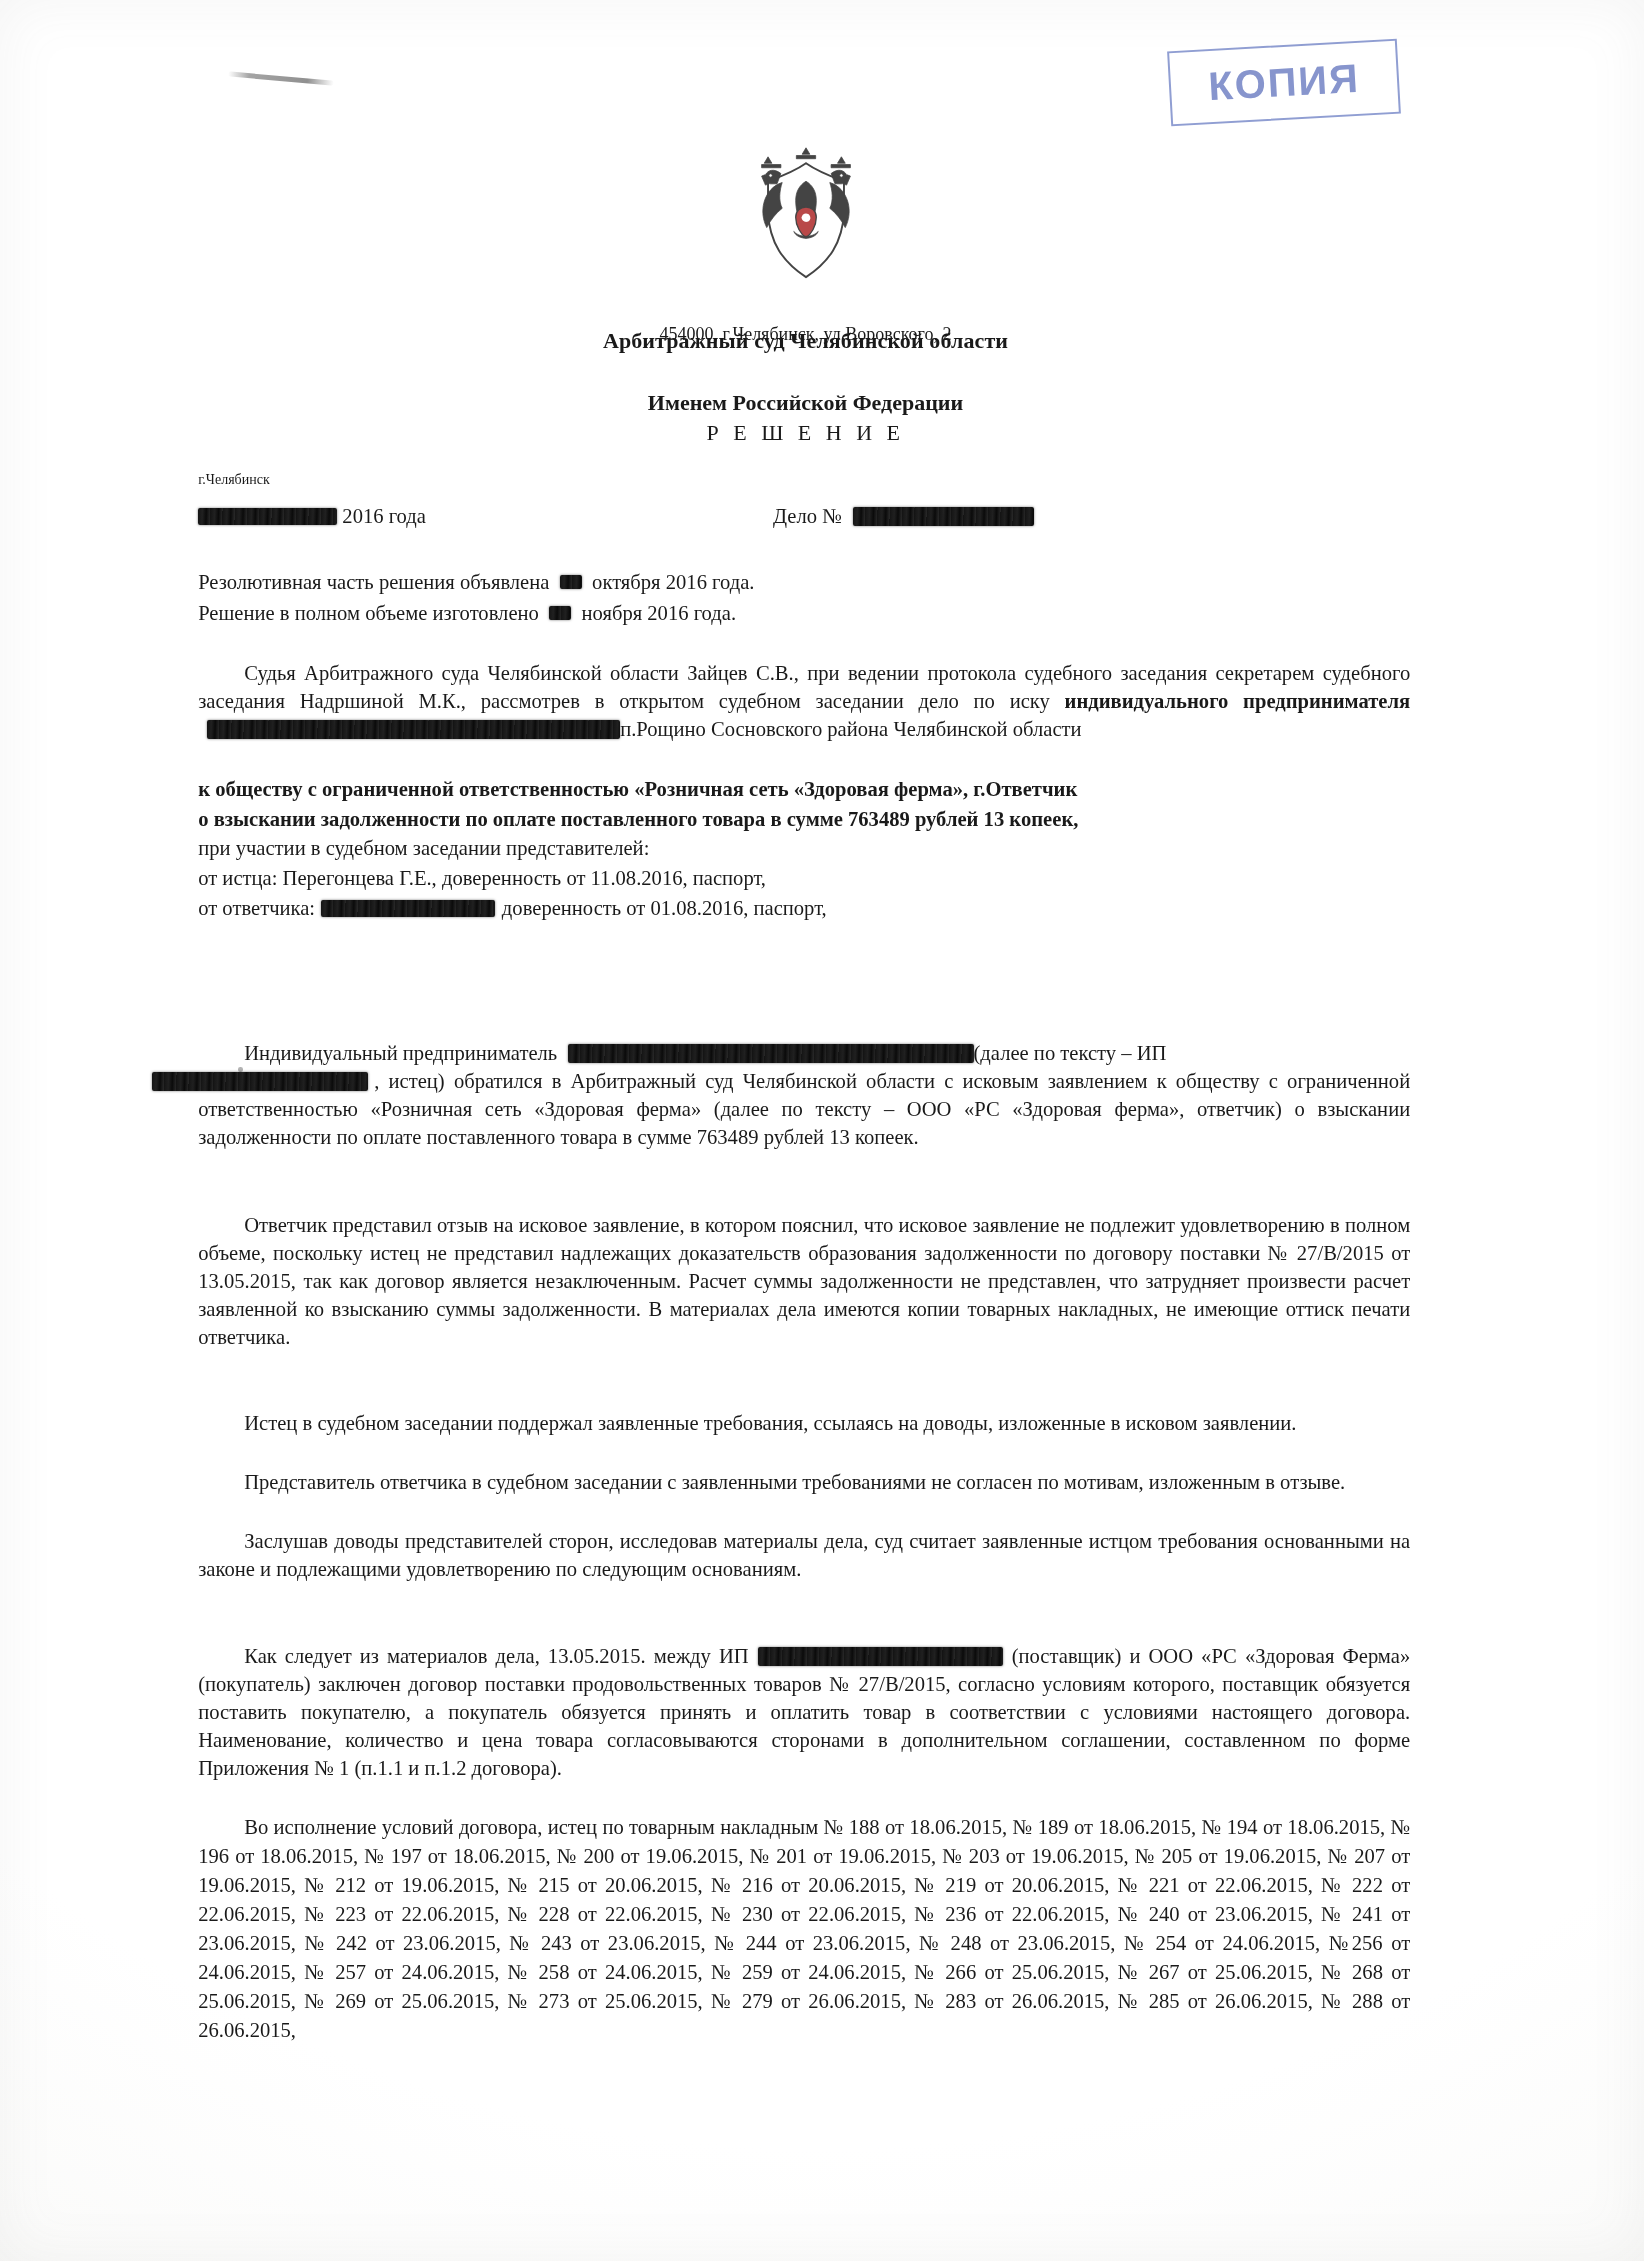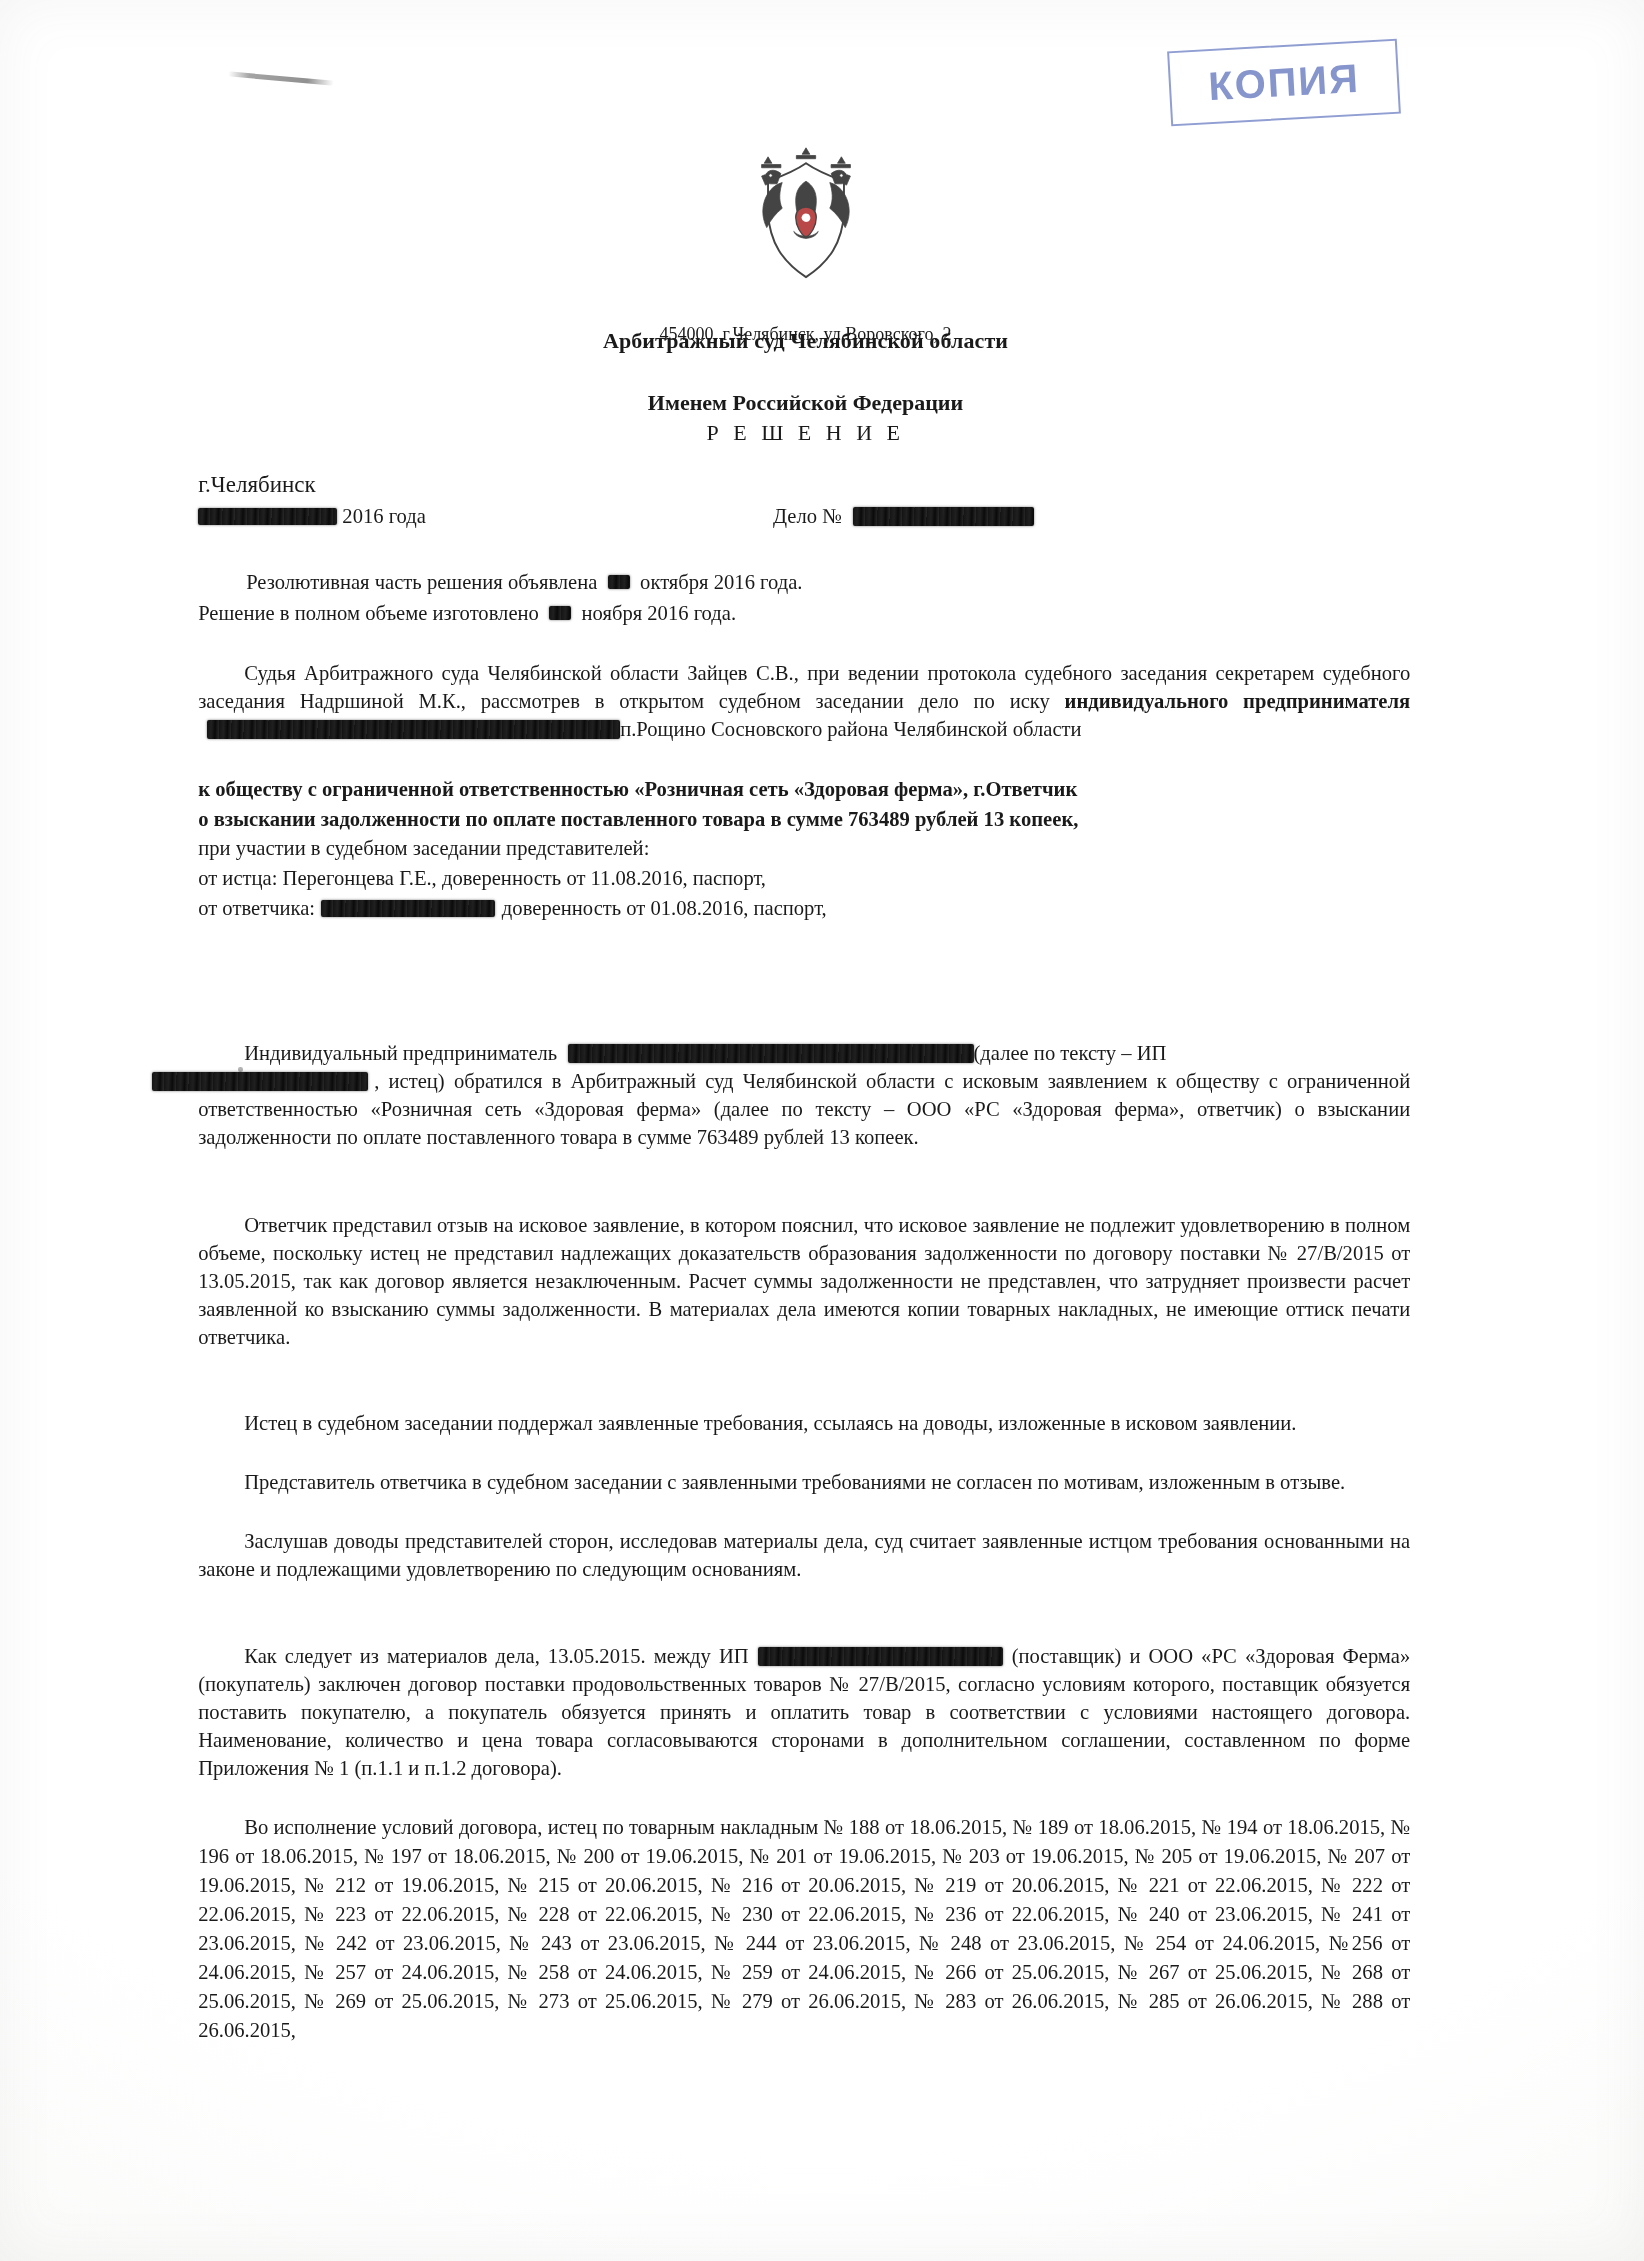--- a/index.html
+++ b/index.html
@@ -128,7 +128,7 @@
     position: absolute;
     left: 5.2px;
     top: 472px;
-    font-size: 23px;
+    font-size: 14px;
   }
   .date-line {
     position: absolute;

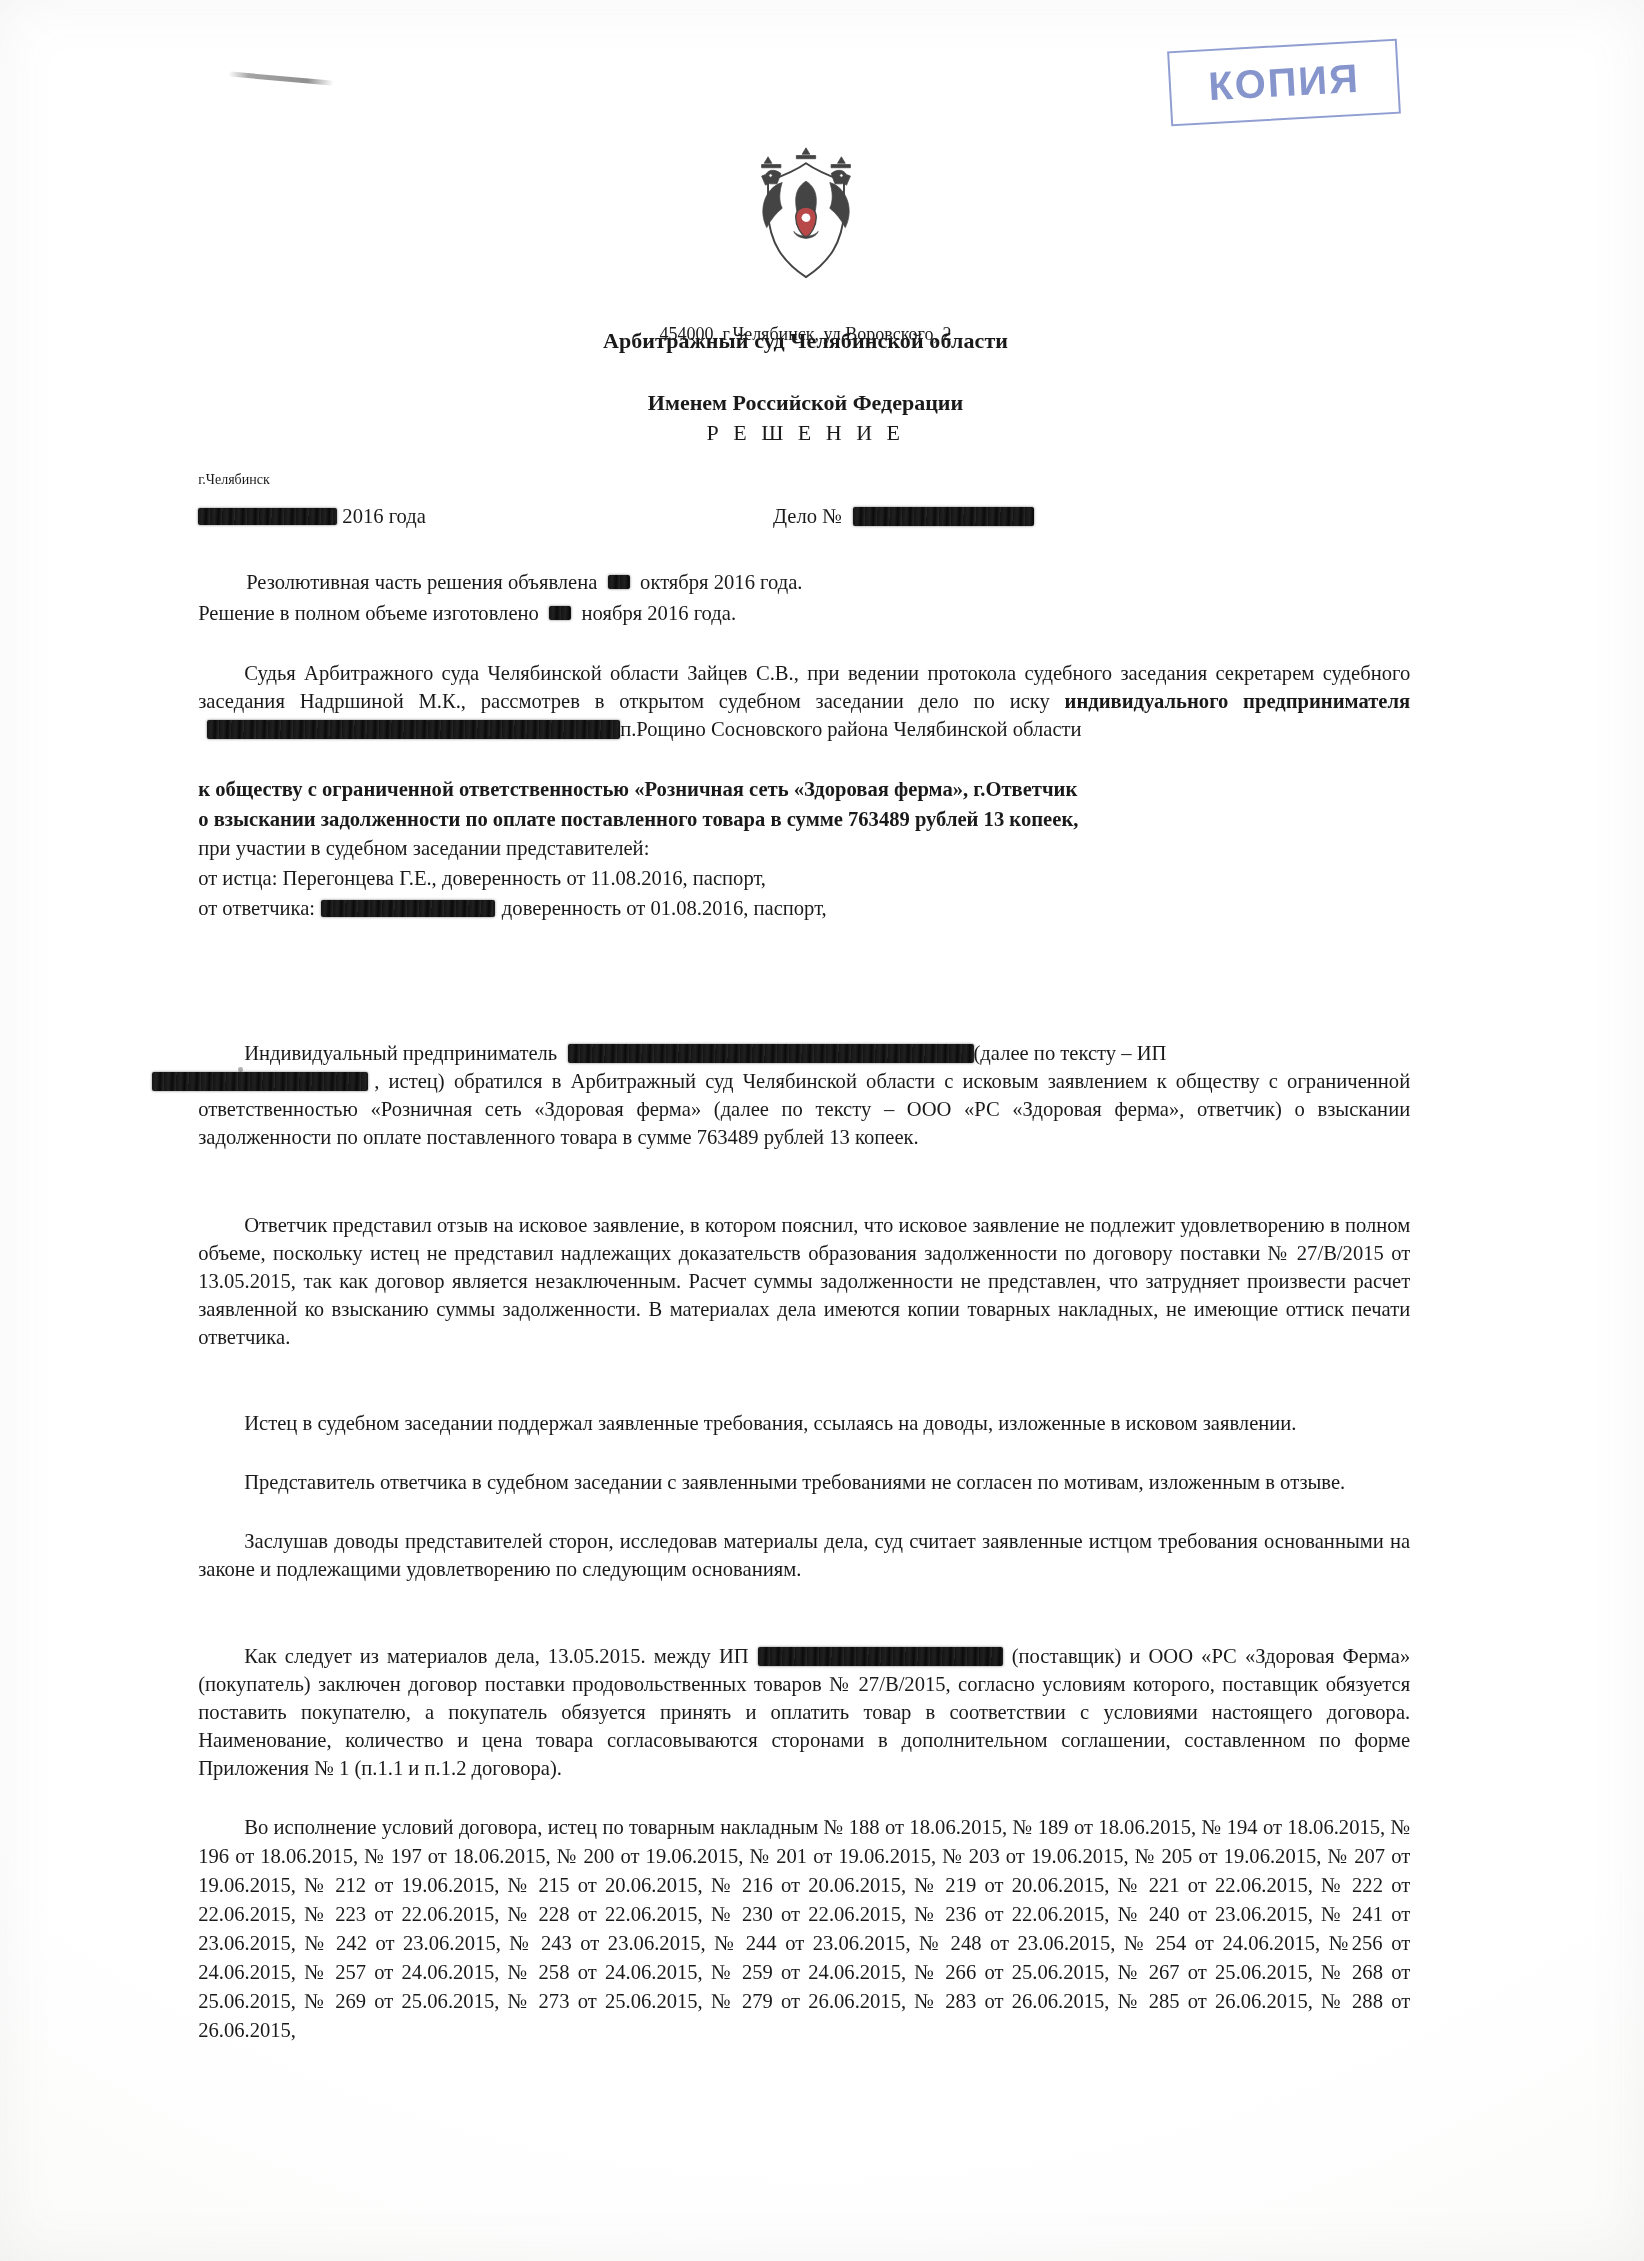--- a/index.html
+++ b/index.html
@@ -148,7 +148,6 @@
     left: 5.2px;
     top: 571px;
     font-size: 20.6px;
-    margin-left: 48px;
   }
   .res-2 {
     position: absolute;

